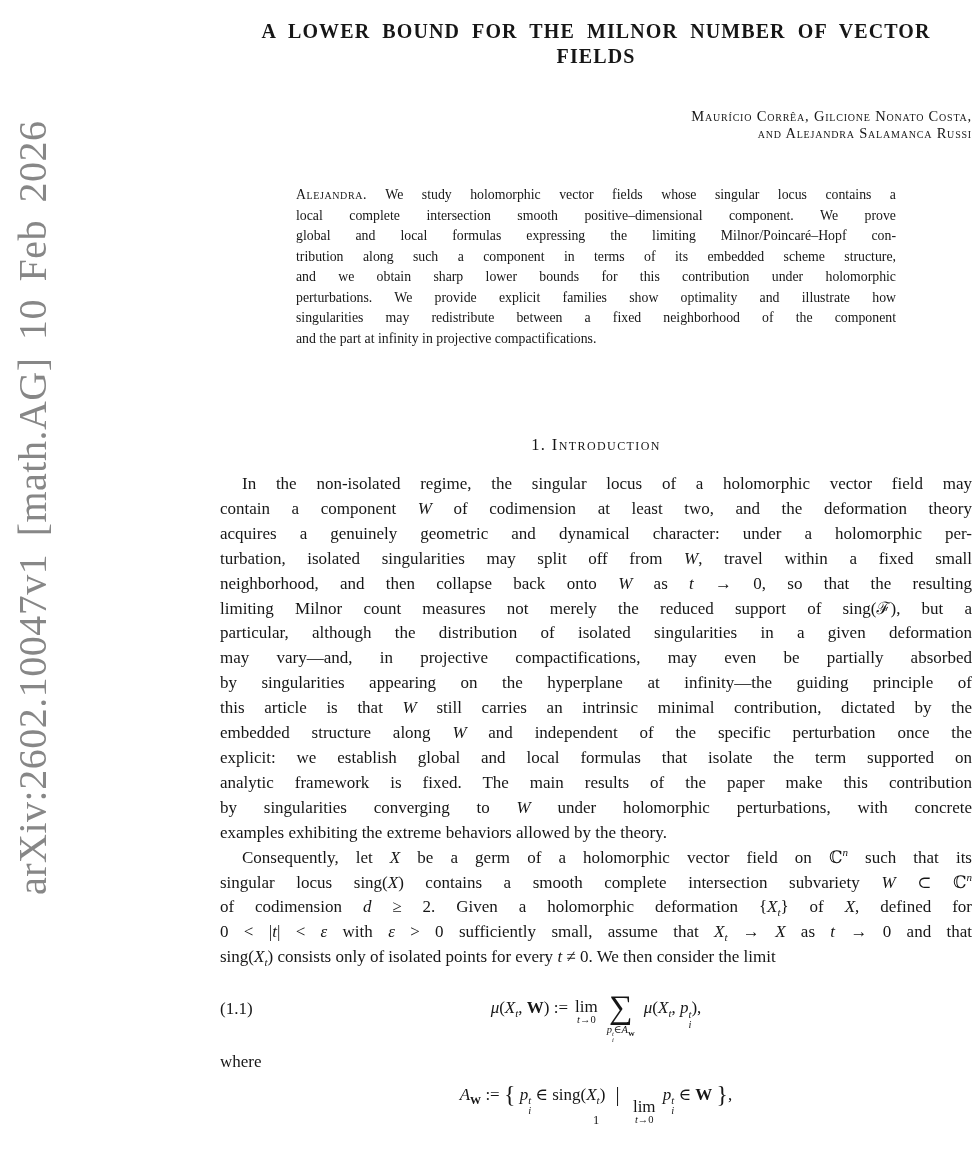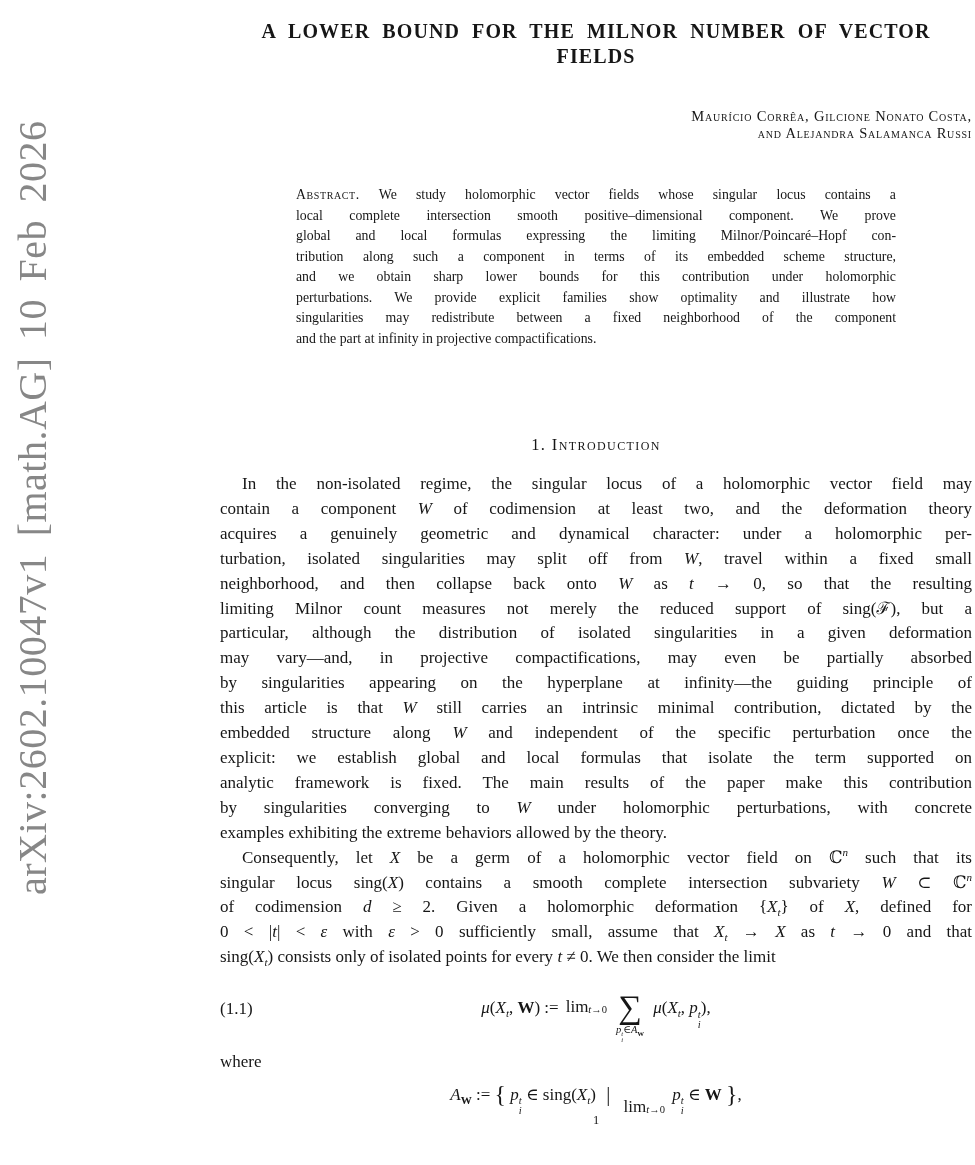--- a/index.html
+++ b/index.html
@@ -148,7 +148,7 @@
     </div>
 
     <div class="abstract">
-        <div class="jline"><span class="sc">Abstract.</span> We study holomorphic vector fields whose singular locus contains a</div>
+        <div class="jline"><span class="sc">Alejandra.</span> We study holomorphic vector fields whose singular locus contains a</div>
         <div class="jline">local complete intersection smooth positive–dimensional component. We prove</div>
         <div class="jline">global and local formulas expressing the limiting Milnor/Poincaré–Hopf con-</div>
         <div class="jline">tribution along such a component in terms of its embedded scheme structure,</div>

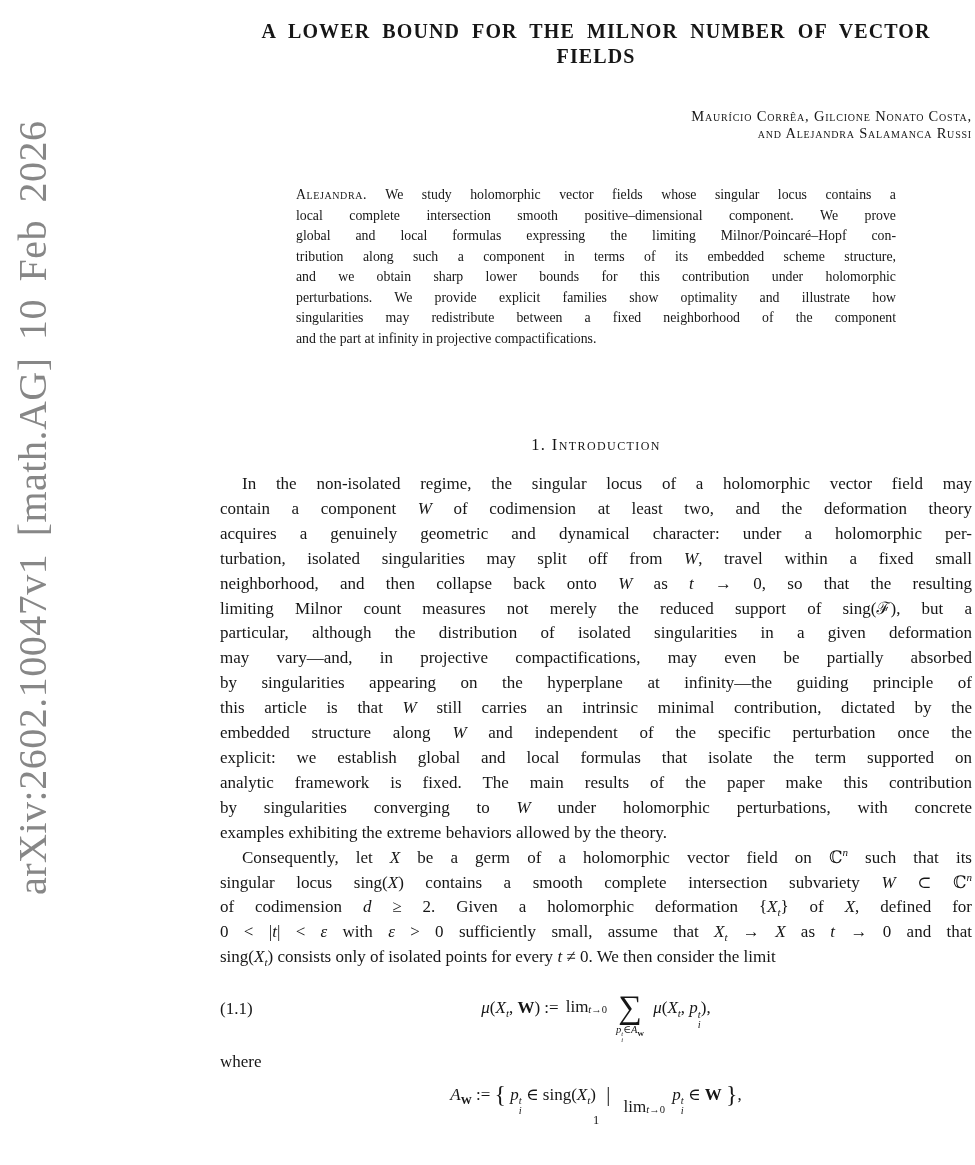--- a/index.html
+++ b/index.html
@@ -100,8 +100,8 @@
   .eqtext { margin-top: 12px; line-height: 20px; }
   .limstack {
     display: inline-flex;
-    flex-direction: row;
-    align-items: flex-end;
+    flex-direction: column;
+    align-items: center;
     line-height: 1.02;
   }
   .eq1 .limstack { margin-top: 12px; margin-left: 7px; }

